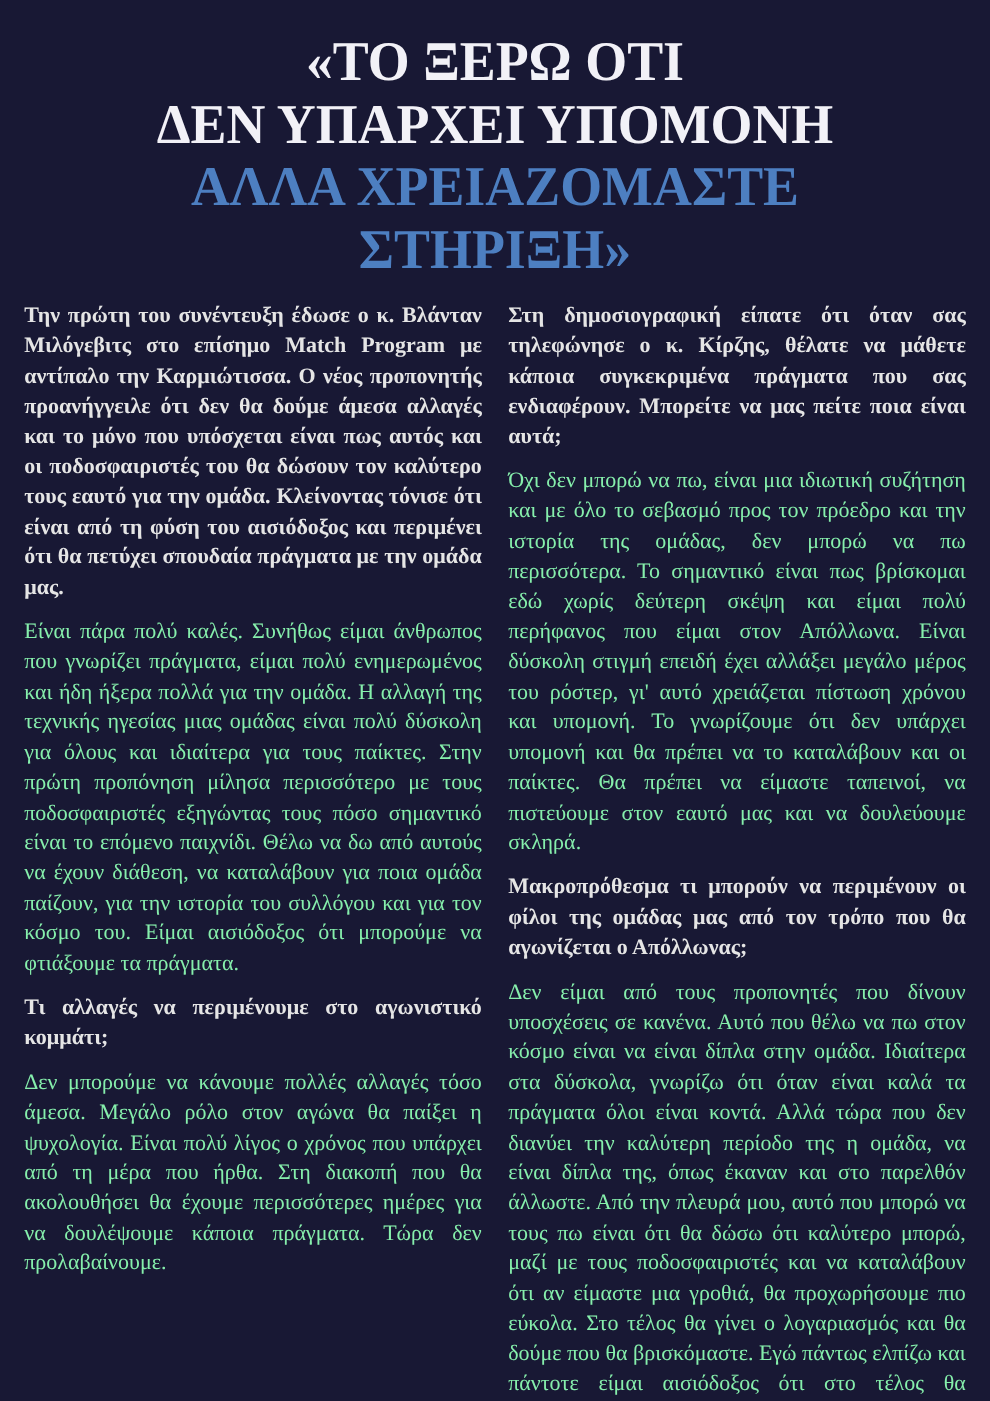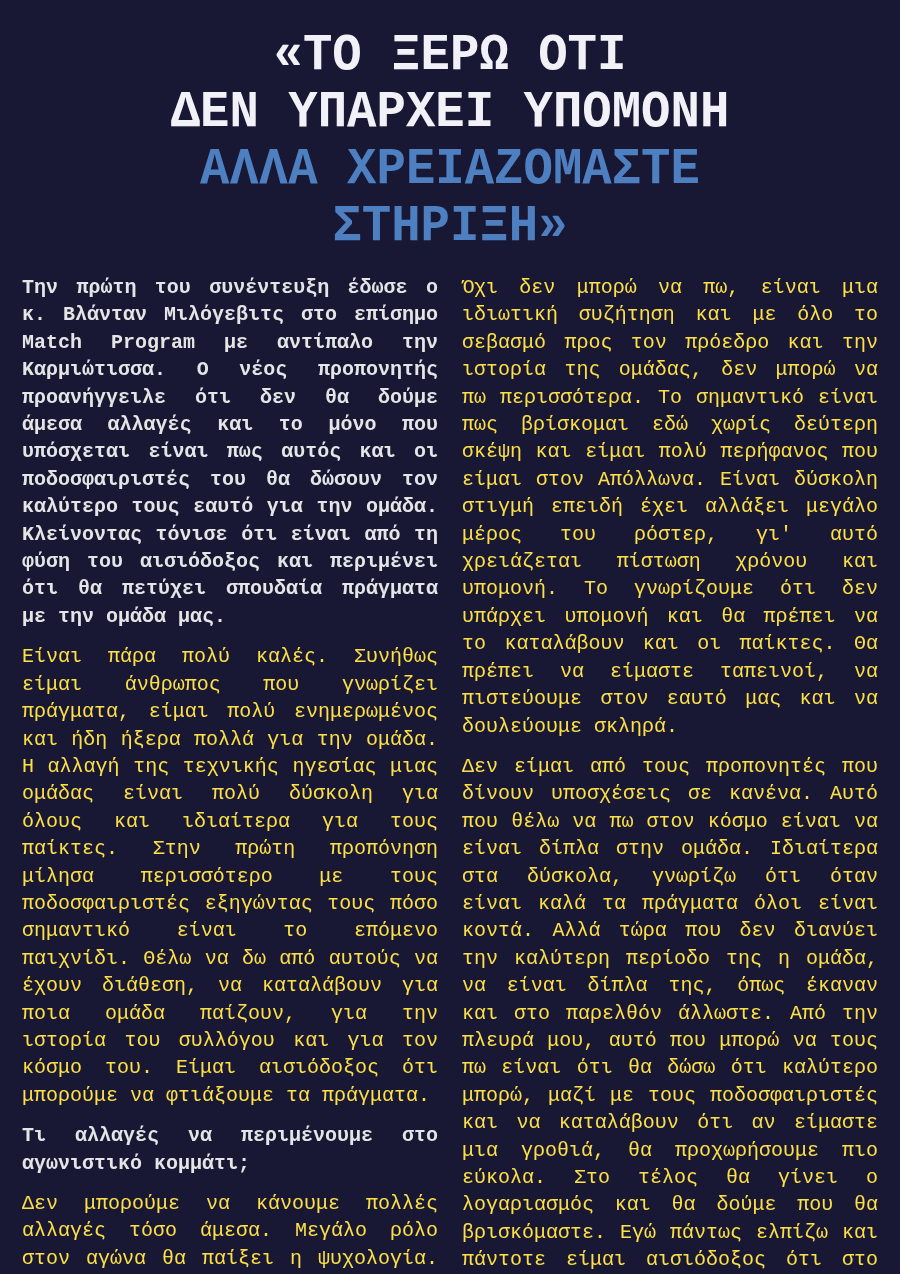--- a/index.html
+++ b/index.html
@@ -13,7 +13,7 @@
     height: 1274px;
     background: #181834;
     overflow: hidden;
-    font-family: Liberation Mono, monospace;
+    font-family: Liberation Serif, serif;
   }
   .headline {
     padding-top: 26px;

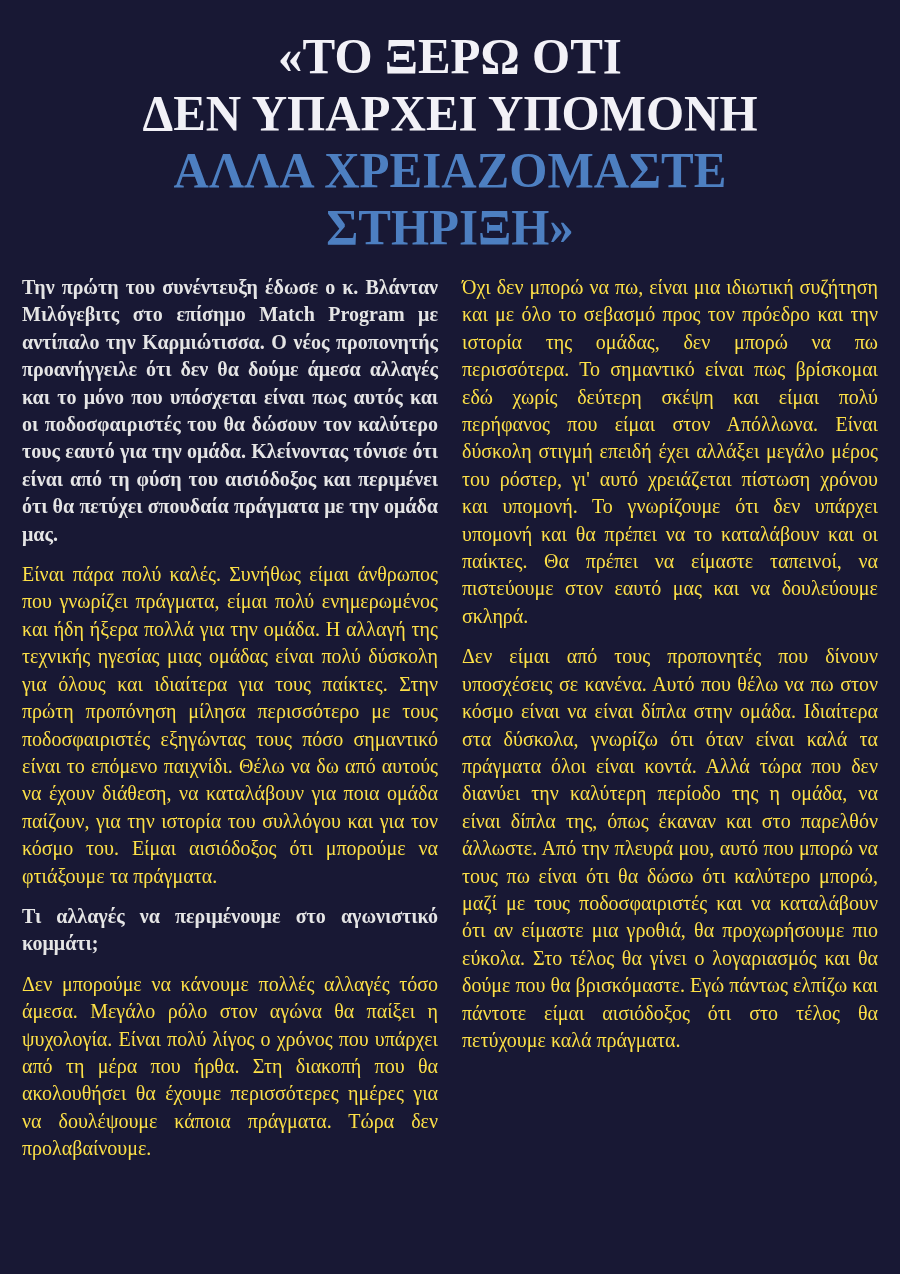--- a/index.html
+++ b/index.html
@@ -77,6 +77,7 @@
     </section>
 
     <section class="col">
+      <p class="bold">Στη δημοσιογραφική είπατε ότι όταν σας τηλεφώνησε ο κ. Κίρζης, θέλατε να μάθετε κάποια συγκεκριμένα πράγματα που σας ενδιαφέρουν. Μπορείτε να μας πείτε ποια είναι αυτά;</p>
       <p>Όχι δεν μπορώ να πω, είναι μια ιδιωτική συζήτηση και με όλο το σεβασμό προς τον πρόεδρο και την ιστορία της ομάδας, δεν μπορώ να πω περισσότερα. Το σημαντικό είναι πως βρίσκομαι εδώ χωρίς δεύτερη σκέψη και είμαι πολύ περήφανος που είμαι στον Απόλλωνα. Είναι δύσκολη στιγμή επειδή έχει αλλάξει μεγάλο μέρος του ρόστερ, γι' αυτό χρειάζεται πίστωση χρόνου και υπομονή. Το γνωρίζουμε ότι δεν υπάρχει υπομονή και θα πρέπει να το καταλάβουν και οι παίκτες. Θα πρέπει να είμαστε ταπεινοί, να πιστεύουμε στον εαυτό μας και να δουλεύουμε σκληρά.</p>
       <p>Δεν είμαι από τους προπονητές που δίνουν υποσχέσεις σε κανένα. Αυτό που θέλω να πω στον κόσμο είναι να είναι δίπλα στην ομάδα. Ιδιαίτερα στα δύσκολα, γνωρίζω ότι όταν είναι καλά τα πράγματα όλοι είναι κοντά. Αλλά τώρα που δεν διανύει την καλύτερη περίοδο της η ομάδα, να είναι δίπλα της, όπως έκαναν και στο παρελθόν άλλωστε. Από την πλευρά μου, αυτό που μπορώ να τους πω είναι ότι θα δώσω ότι καλύτερο μπορώ, μαζί με τους ποδοσφαιριστές και να καταλάβουν ότι αν είμαστε μια γροθιά, θα προχωρήσουμε πιο εύκολα. Στο τέλος θα γίνει ο λογαριασμός και θα δούμε που θα βρισκόμαστε. Εγώ πάντως ελπίζω και πάντοτε είμαι αισιόδοξος ότι στο τέλος θα πετύχουμε καλά πράγματα.</p>
     </section>

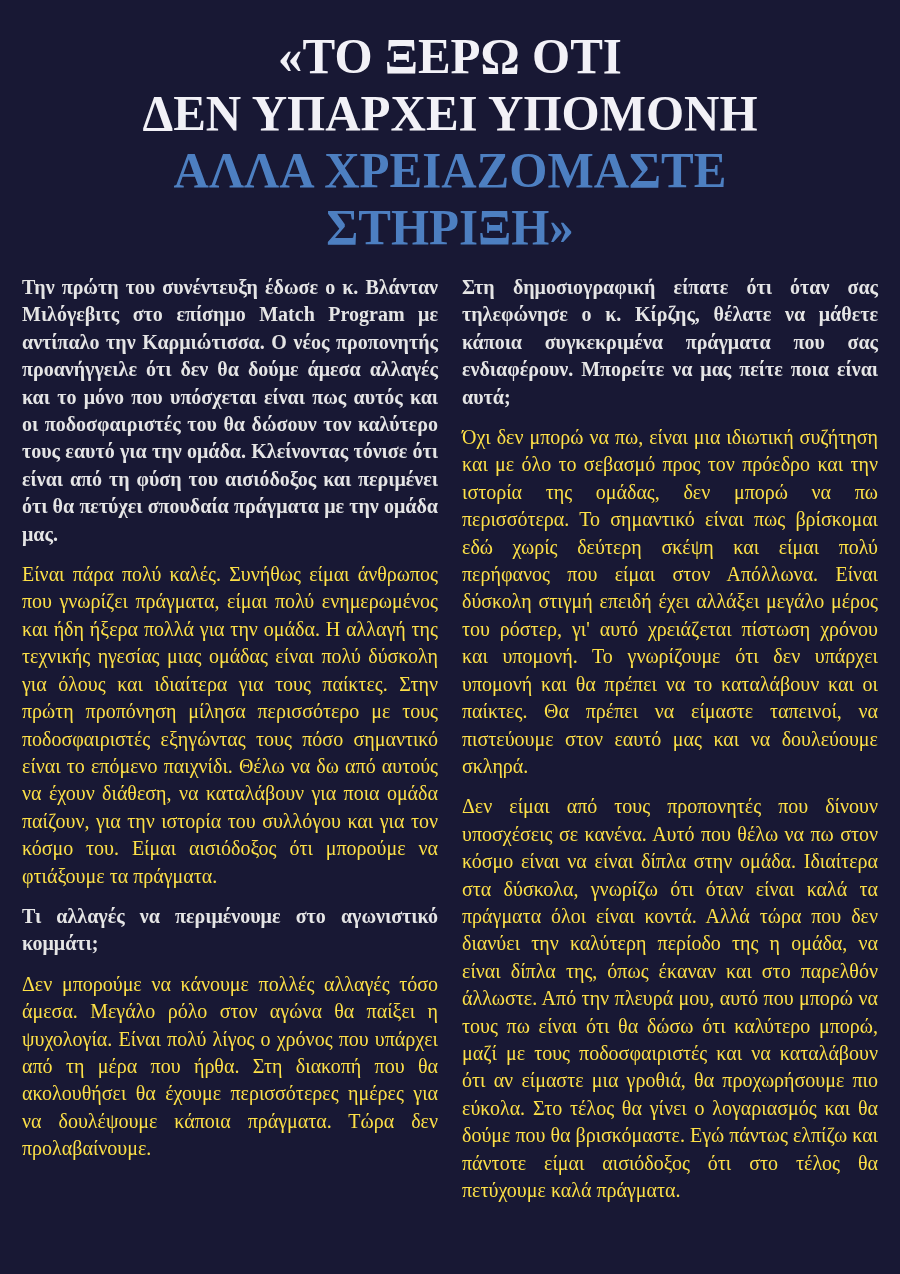--- a/index.html
+++ b/index.html
@@ -42,7 +42,7 @@
   }
   .col p {
     margin: 0 0 13px 0;
-    color: #fde047;
+    color: #86efac;
     font-size: 20px;
     line-height: 27.4px;
     text-align: justify;

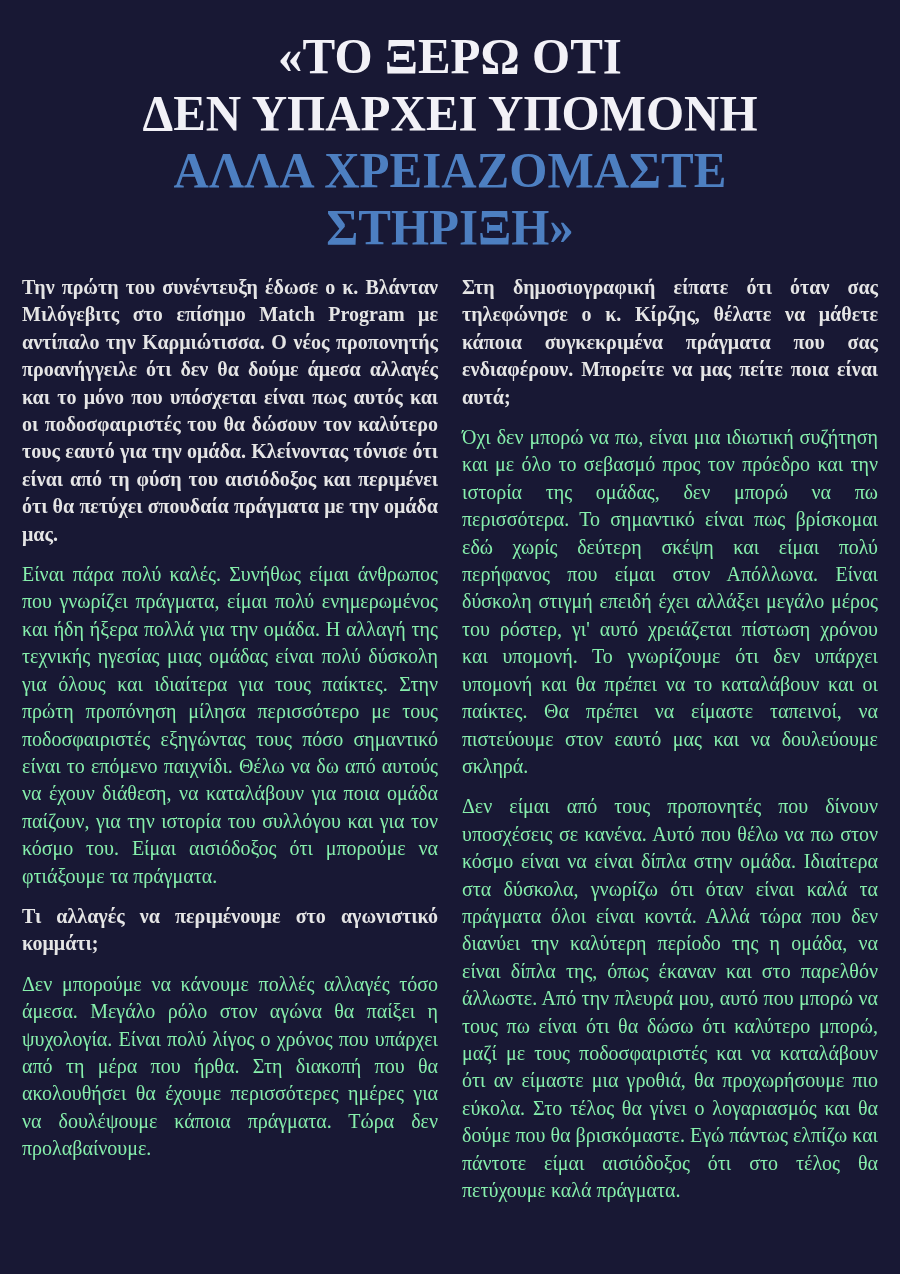--- a/index.html
+++ b/index.html
@@ -79,6 +79,7 @@
     <section class="col">
       <p class="bold">Στη δημοσιογραφική είπατε ότι όταν σας τηλεφώνησε ο κ. Κίρζης, θέλατε να μάθετε κάποια συγκεκριμένα πράγματα που σας ενδιαφέρουν. Μπορείτε να μας πείτε ποια είναι αυτά;</p>
       <p>Όχι δεν μπορώ να πω, είναι μια ιδιωτική συζήτηση και με όλο το σεβασμό προς τον πρόεδρο και την ιστορία της ομάδας, δεν μπορώ να πω περισσότερα. Το σημαντικό είναι πως βρίσκομαι εδώ χωρίς δεύτερη σκέψη και είμαι πολύ περήφανος που είμαι στον Απόλλωνα. Είναι δύσκολη στιγμή επειδή έχει αλλάξει μεγάλο μέρος του ρόστερ, γι' αυτό χρειάζεται πίστωση χρόνου και υπομονή. Το γνωρίζουμε ότι δεν υπάρχει υπομονή και θα πρέπει να το καταλάβουν και οι παίκτες. Θα πρέπει να είμαστε ταπεινοί, να πιστεύουμε στον εαυτό μας και να δουλεύουμε σκληρά.</p>
+      <p class="bold">Μακροπρόθεσμα τι μπορούν να περιμένουν οι φίλοι της ομάδας μας από τον τρόπο που θα αγωνίζεται ο Απόλλωνας;</p>
       <p>Δεν είμαι από τους προπονητές που δίνουν υποσχέσεις σε κανένα. Αυτό που θέλω να πω στον κόσμο είναι να είναι δίπλα στην ομάδα. Ιδιαίτερα στα δύσκολα, γνωρίζω ότι όταν είναι καλά τα πράγματα όλοι είναι κοντά. Αλλά τώρα που δεν διανύει την καλύτερη περίοδο της η ομάδα, να είναι δίπλα της, όπως έκαναν και στο παρελθόν άλλωστε. Από την πλευρά μου, αυτό που μπορώ να τους πω είναι ότι θα δώσω ότι καλύτερο μπορώ, μαζί με τους ποδοσφαιριστές και να καταλάβουν ότι αν είμαστε μια γροθιά, θα προχωρήσουμε πιο εύκολα. Στο τέλος θα γίνει ο λογαριασμός και θα δούμε που θα βρισκόμαστε. Εγώ πάντως ελπίζω και πάντοτε είμαι αισιόδοξος ότι στο τέλος θα πετύχουμε καλά πράγματα.</p>
     </section>
 

